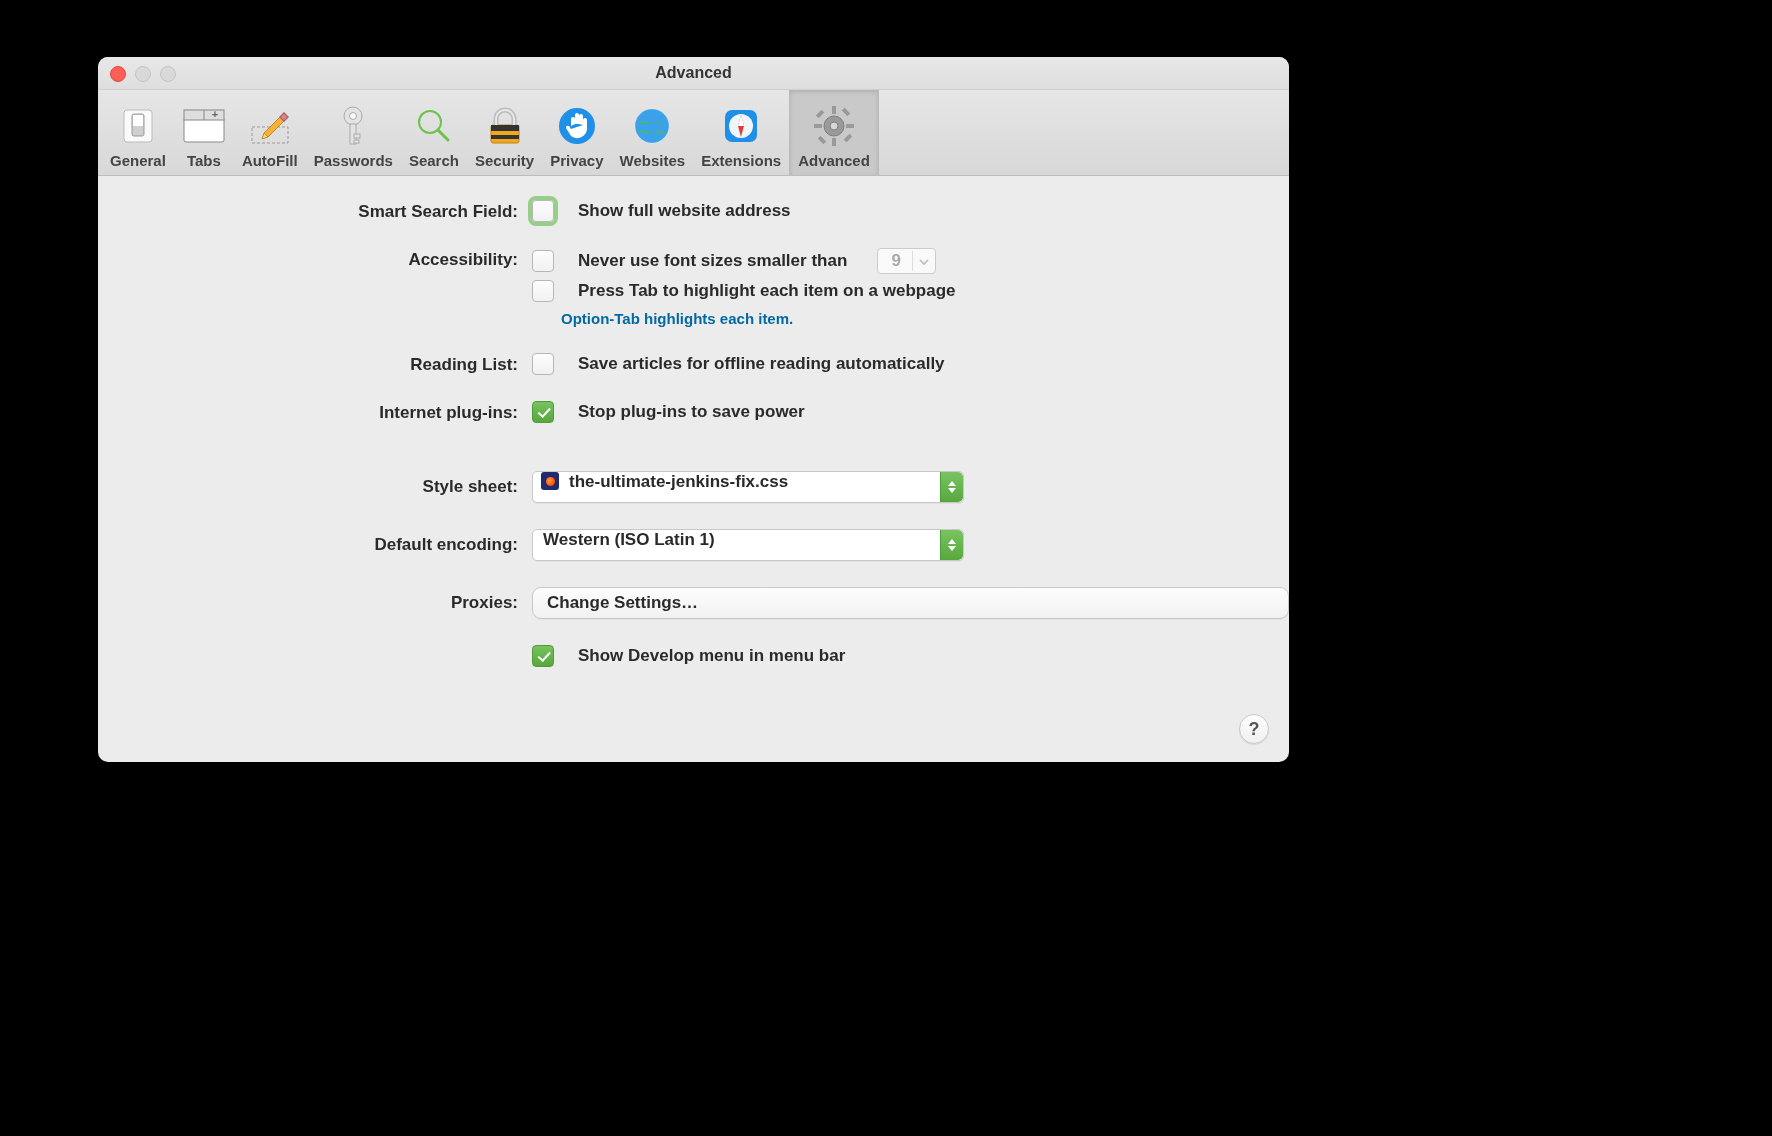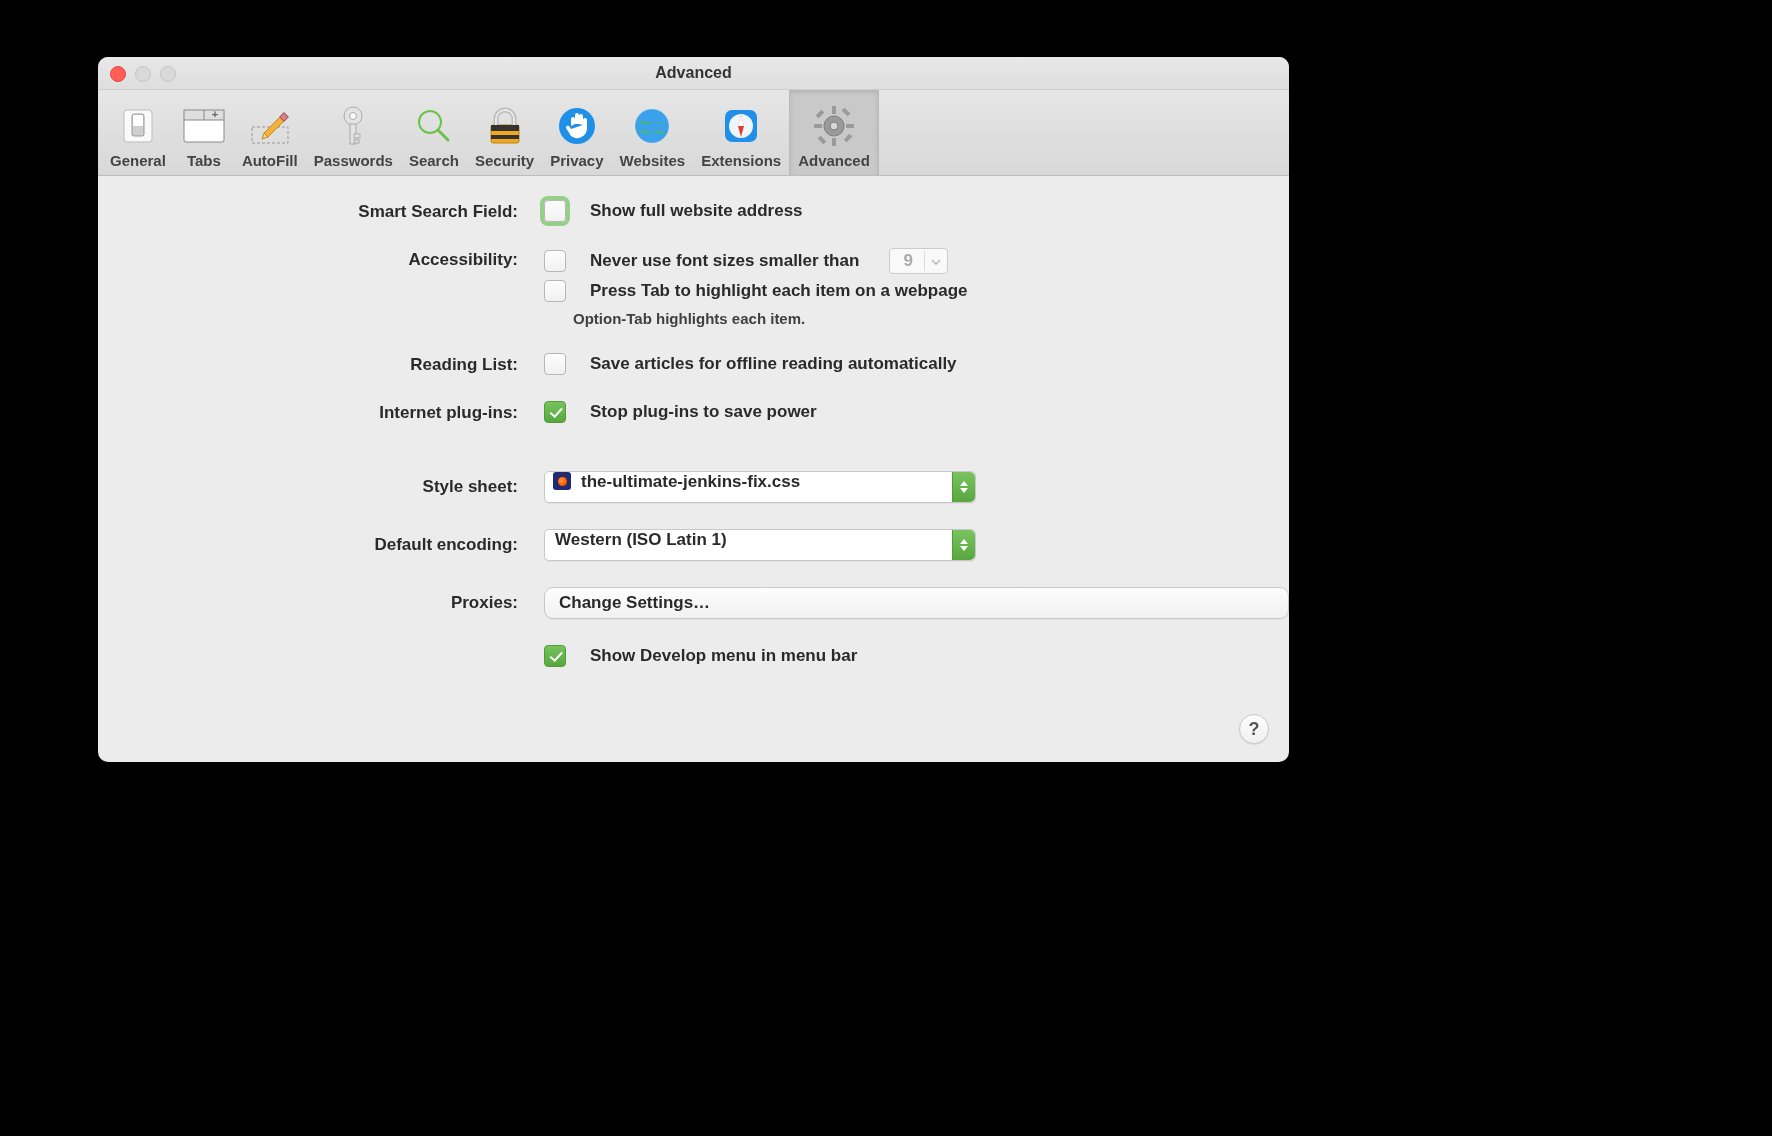--- a/index.html
+++ b/index.html
@@ -93,7 +93,7 @@
   .label-col {
     width: 420px;
     text-align: right;
-    padding-right: 26px;
+    padding-right: 14px;
     padding-top: 2px;
     flex: none;
   }

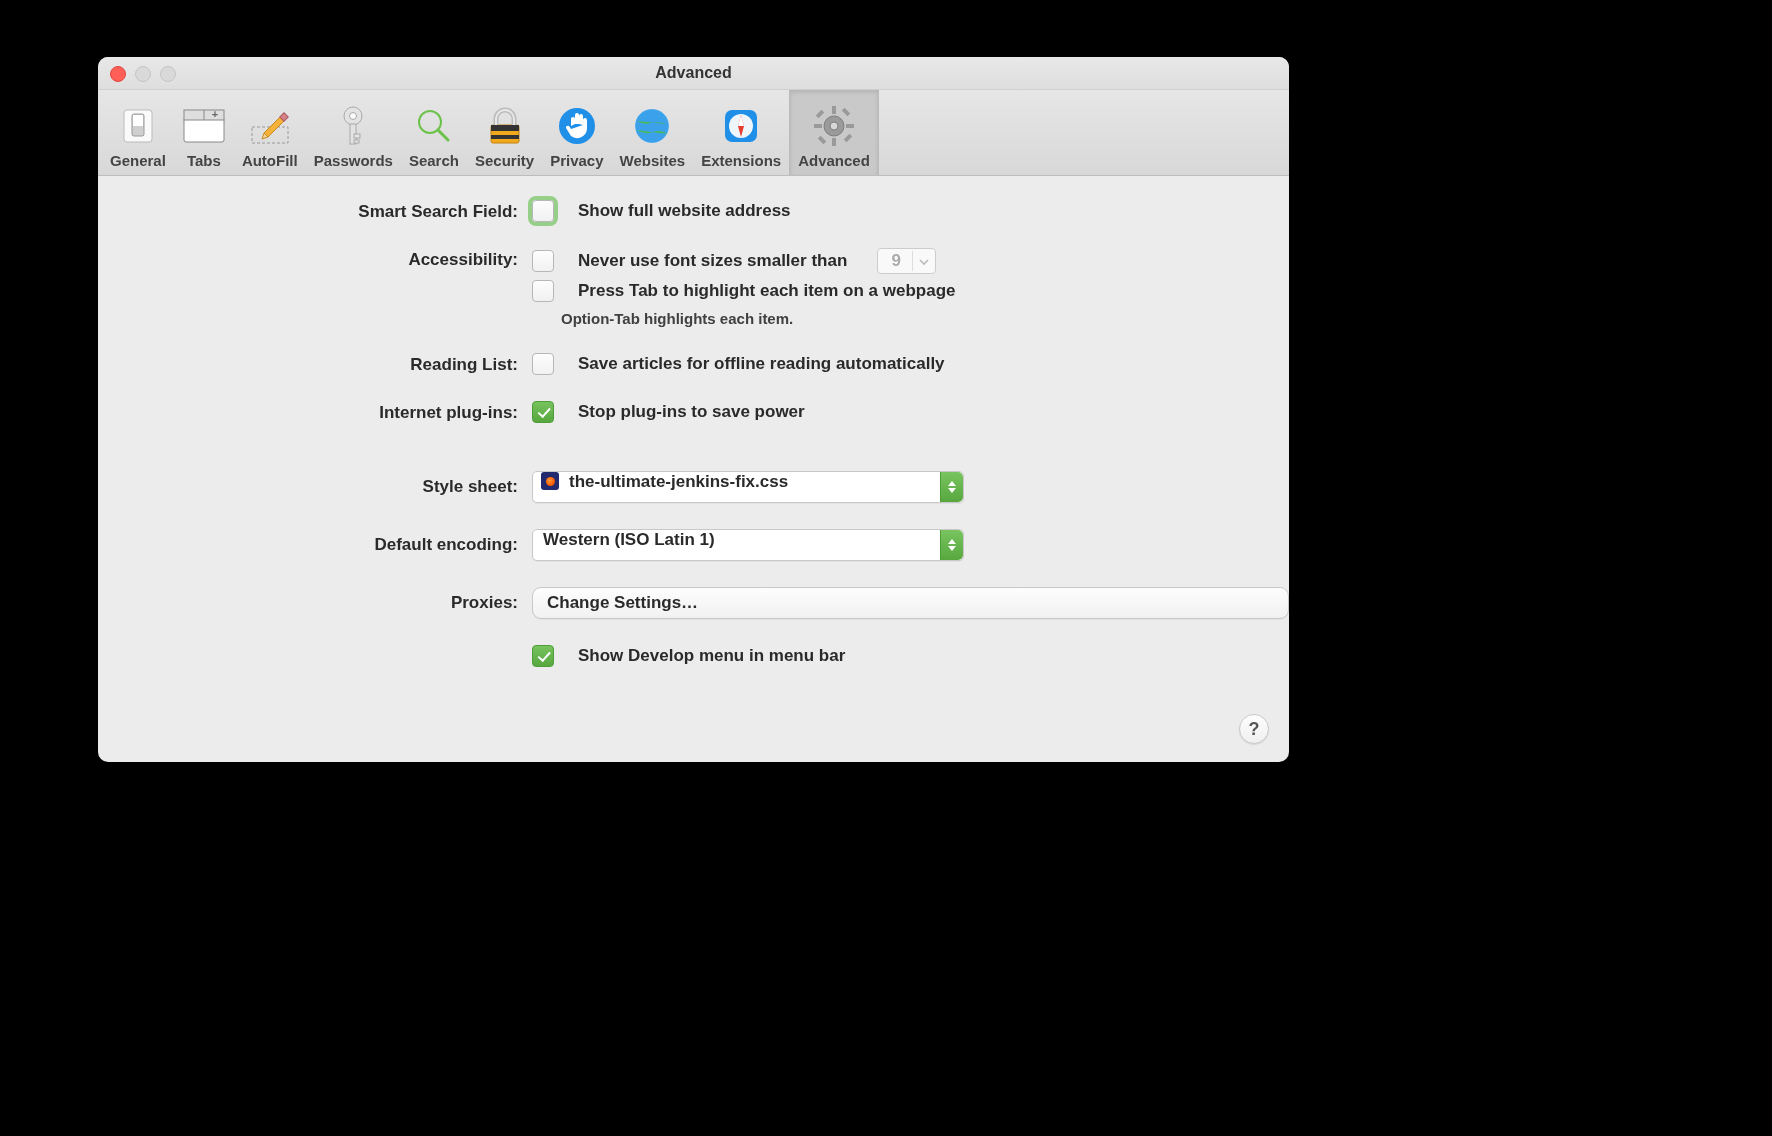--- a/index.html
+++ b/index.html
@@ -132,7 +132,7 @@
   }
   .hint {
     font-size: 15px;
-    color: #404040;
+    color: #0369a1;
     margin-left: 29px;
     margin-top: 2px;
   }

